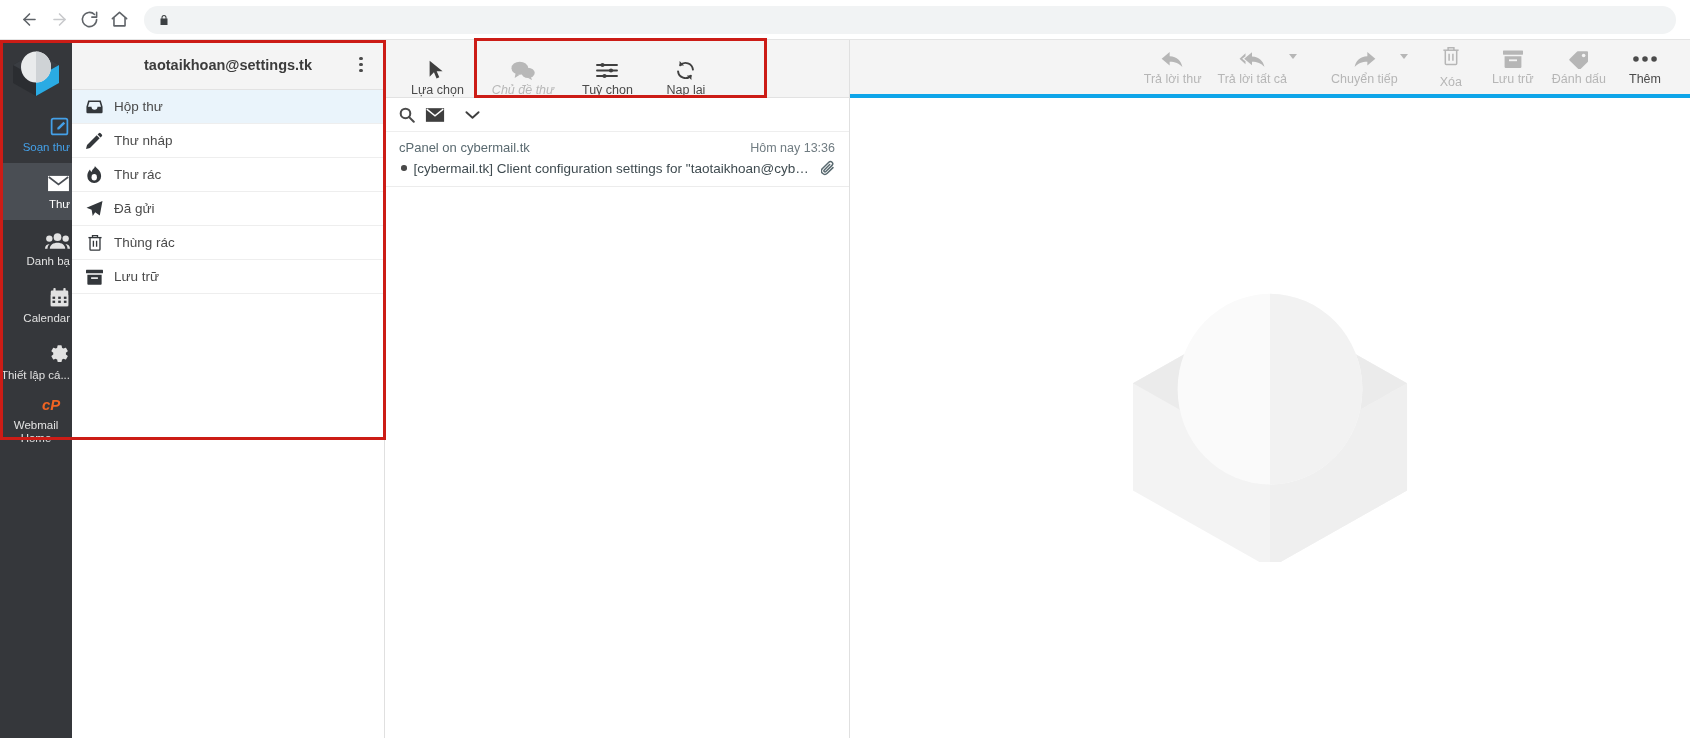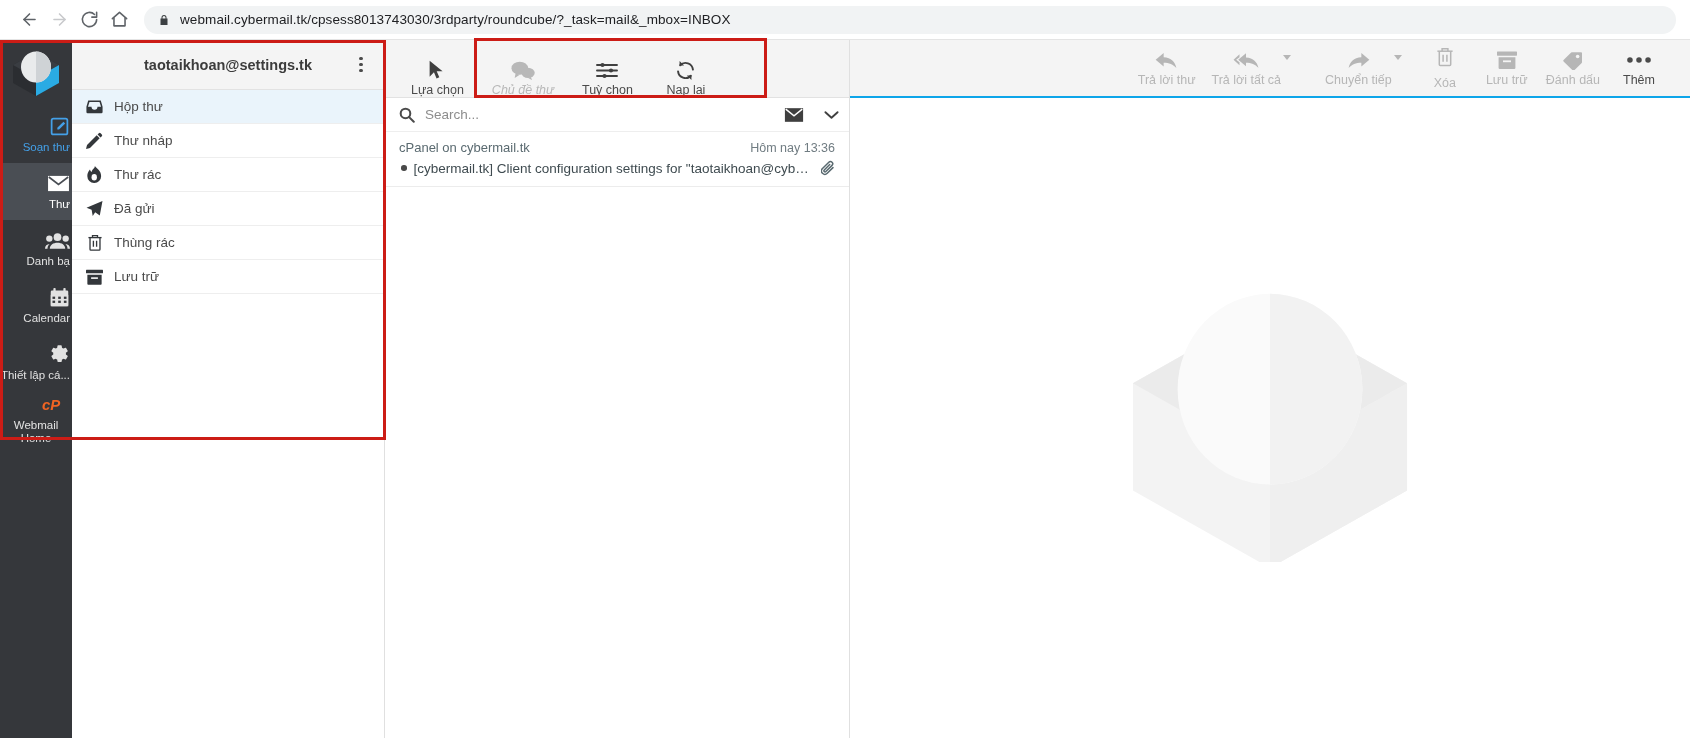--- a/index.html
+++ b/index.html
@@ -228,7 +228,6 @@
           <path d="M17 9V7A5 5 0 0 0 7 7v2H5v13h14V9zM9 7a3 3 0 0 1 6 0v2H9z"></path>
         </svg>
     </span>
-    <span id="omnibox-url">webmail.cybermail.tk/cpsess8013743030/3rdparty/roundcube/?_task=mail&amp;_mbox=INBOX</span>
   </div>
 </div>
 

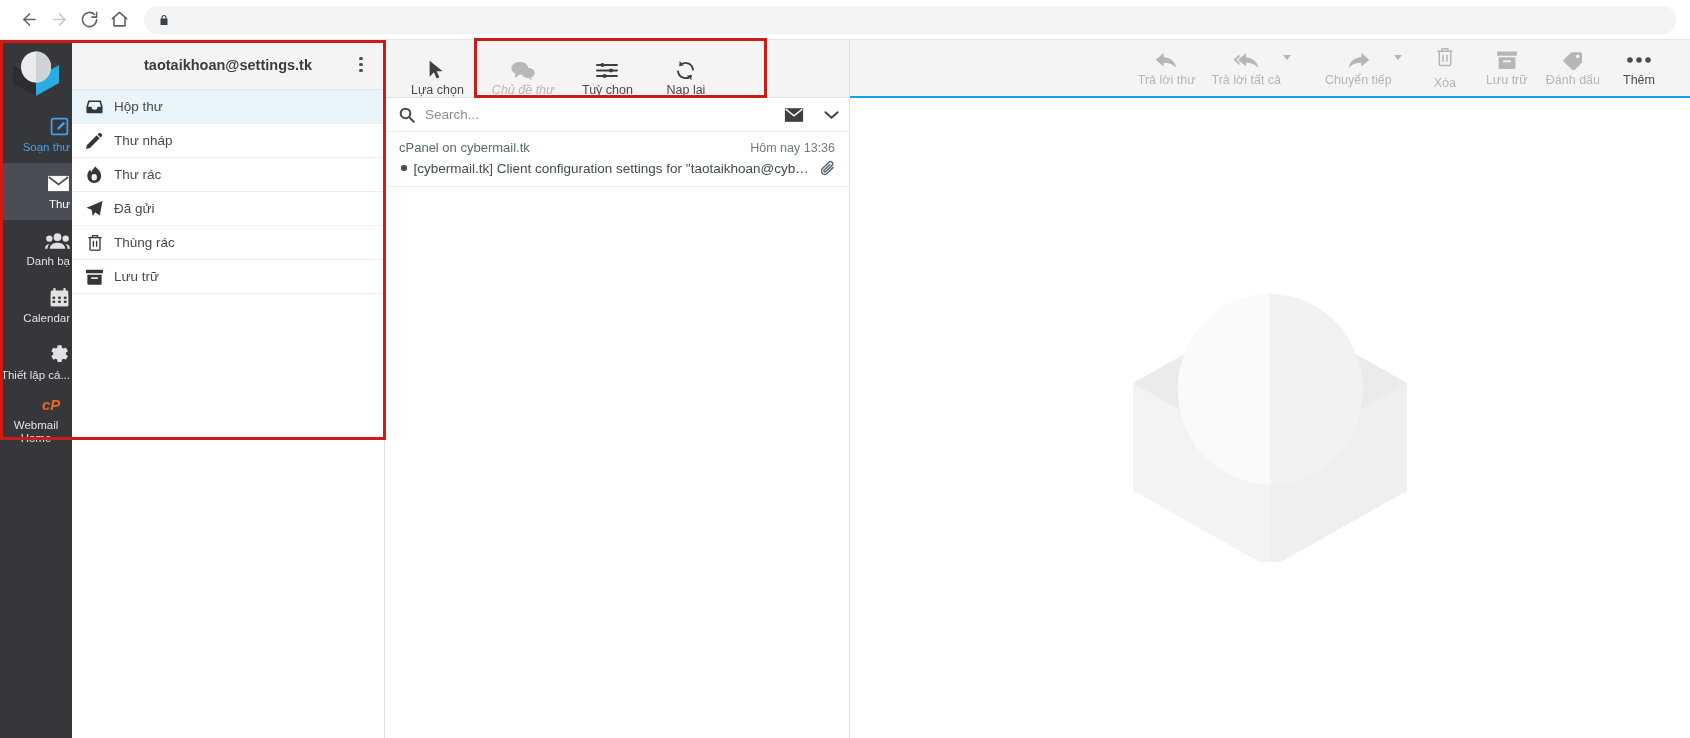--- a/index.html
+++ b/index.html
@@ -163,9 +163,9 @@
   }
   #viewer-toolbar {
     height: 58px; background: #f4f4f4;
-    border-bottom: 2px solid #0ea5e9;
+    border-bottom: 4px solid #0ea5e9;
     display: flex; align-items: center; justify-content: flex-end;
-    padding-right: 20px;
+    padding-right: 14px;
   }
   .vt-btn {
     display: flex; flex-direction: column; align-items: center; justify-content: center;

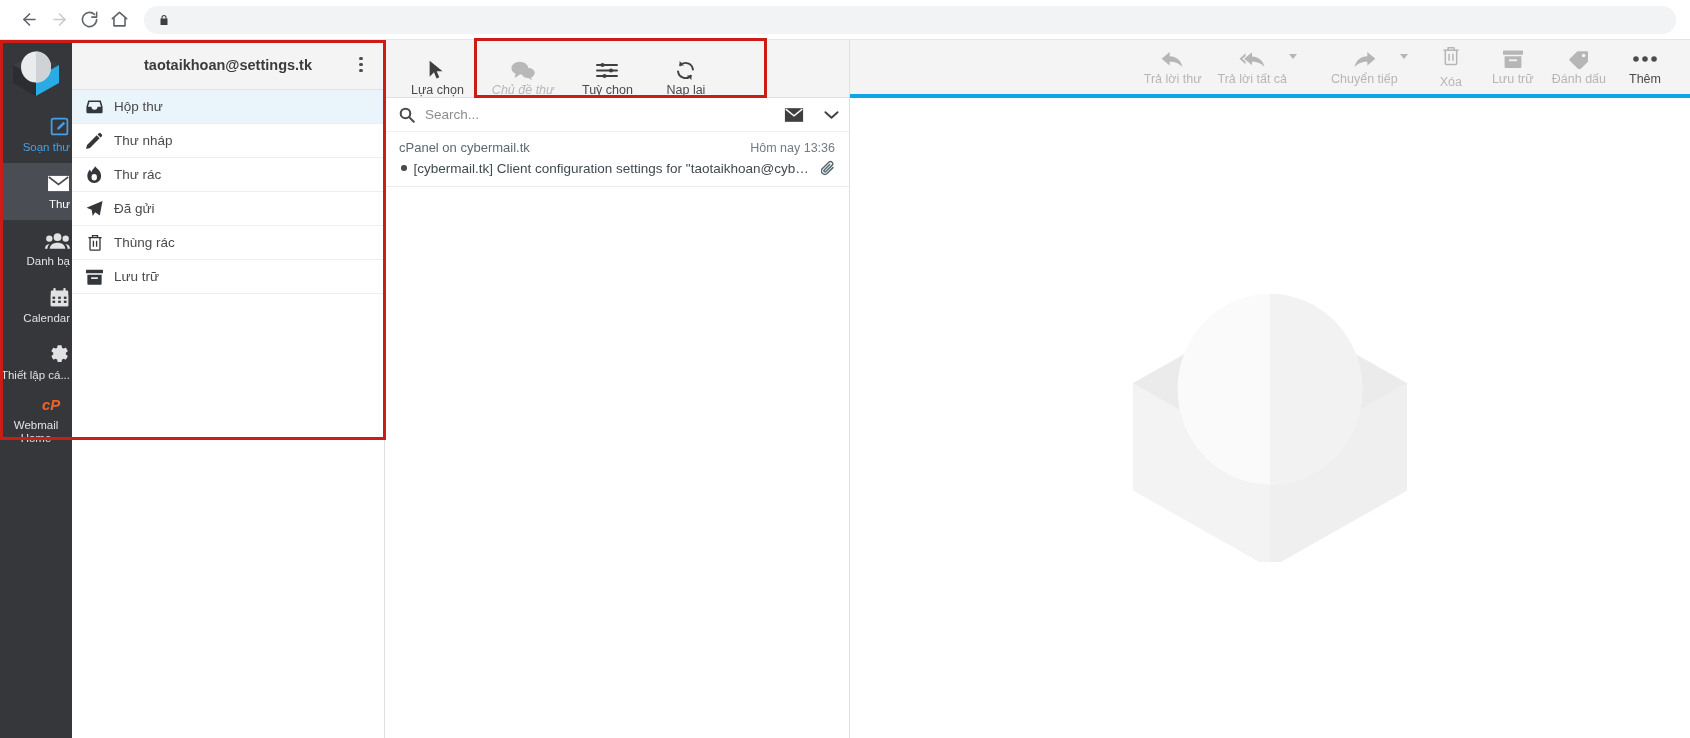--- a/index.html
+++ b/index.html
@@ -446,7 +446,6 @@
             <path d="M11.4 11.4L16.6 16.6" stroke-linecap="round"></path>
           </svg>
       </span>
-      <input id="search-input" type="text" placeholder="Search..." style="">
       <span class="search-tool">
         <svg width="20" height="16" viewBox="0 0 22 17" fill="#3f3f3f">
             <path d="M1 1h20v15H1z"></path>

